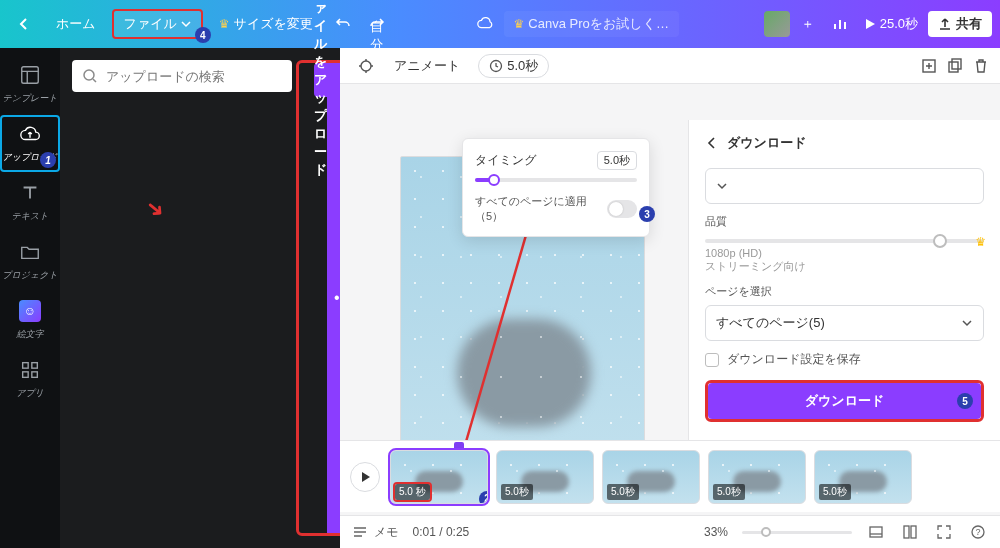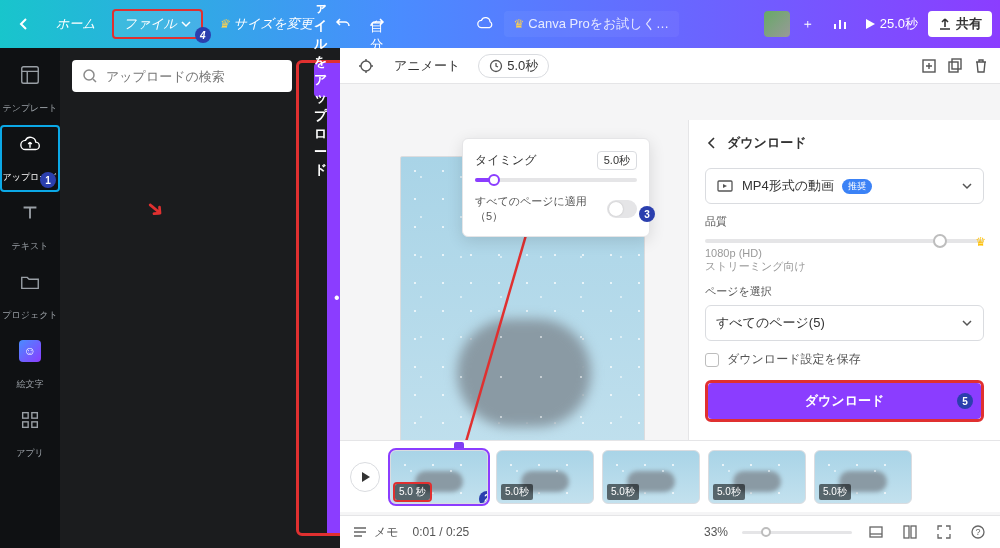--- a/index.html
+++ b/index.html
@@ -7,7 +7,7 @@
 
   
   .topbar { height: 48px; display: flex; align-items: center; padding: 0 8px; background: linear-gradient(90deg, #18C5CC 0%, #4A8CFF 40%, #8B3DFF 100%); color: #fff; font-size: 13px; gap: 6px; }
-  .tb-btn { display: flex; align-items: center; padding: 4px 10px; border-radius: 4px; cursor: pointer; gap: 4px; font-style: italic; }
+  .tb-btn { display: flex; align-items: center; padding: 4px 10px; border-radius: 4px; cursor: pointer; gap: 4px; }
   .tb-file { background: rgba(255,255,255,.1); border: 2px solid #E03030; position: relative; }
   .badge { display: flex; align-items: center; justify-content: center; width: 16px; height: 16px; border-radius: 50%; font-size: 10px; font-weight: bold; color: #fff; position: absolute; }
   .badge.b4 { background: #2B3FAE; right: -10px; bottom: -6px; }

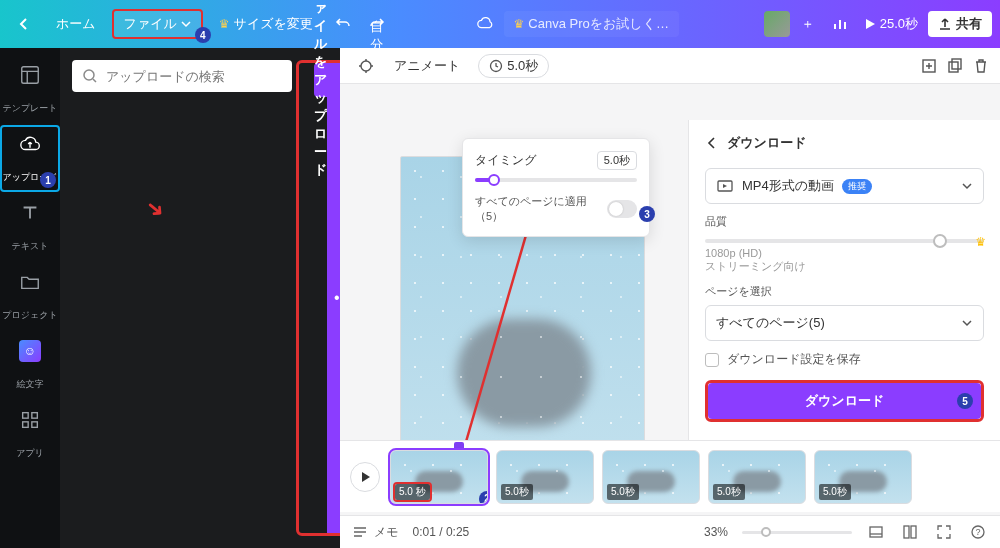--- a/index.html
+++ b/index.html
@@ -23,7 +23,7 @@
 
   
   .leftrail { position: absolute; top: 48px; left: 0; bottom: 0; width: 60px; background: #0F1113; display: flex; flex-direction: column; align-items: center; padding-top: 8px; gap: 2px; }
-  .rail-item { width: 100%; color: #9AA0A6; font-size: 9px; display: flex; flex-direction: column; align-items: center; justify-content: center; gap: 16px; padding: 8px 0; cursor: pointer; position: relative; }
+  .rail-item { width: 100%; color: #9AA0A6; font-size: 9px; display: flex; flex-direction: column; align-items: center; justify-content: center; gap: 6px; padding: 8px 0; cursor: pointer; position: relative; font-style: italic; }
   .rail-item.active { color: #fff; }
   .rail-item.hl { outline: 2px solid #0BA8E6; outline-offset: -2px; border-radius: 4px; }
   .rail-item svg, .rail-item .ri-icon { width: 22px; height: 22px; }

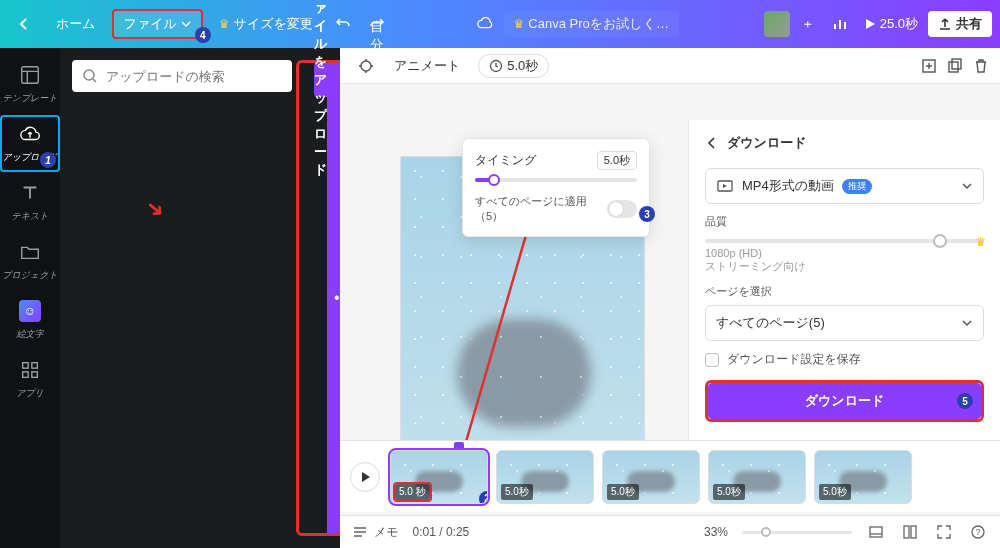--- a/index.html
+++ b/index.html
@@ -342,14 +342,6 @@
         <span style="font-weight:600">ダウンロード</span>
       </div>
       <div class="dl-select">
-        <div class="left">
-          <svg width="18" height="18" viewBox="0 0 18 18">
-              <rect x="2" y="4" width="14" height="10" rx="1" stroke="#555" stroke-width="1.3" fill="none"></rect>
-              <path d="M7 7l4 2-4 2z" fill="#555"></path>
-            </svg>
-          <span>MP4形式の動画</span>
-          <span class="pill">推奨</span>
-        </div>
         <svg width="12" height="12" viewBox="0 0 12 12">
             <path d="M2 4l4 4 4-4" stroke="#555" stroke-width="1.5" fill="none"></path>
           </svg>

